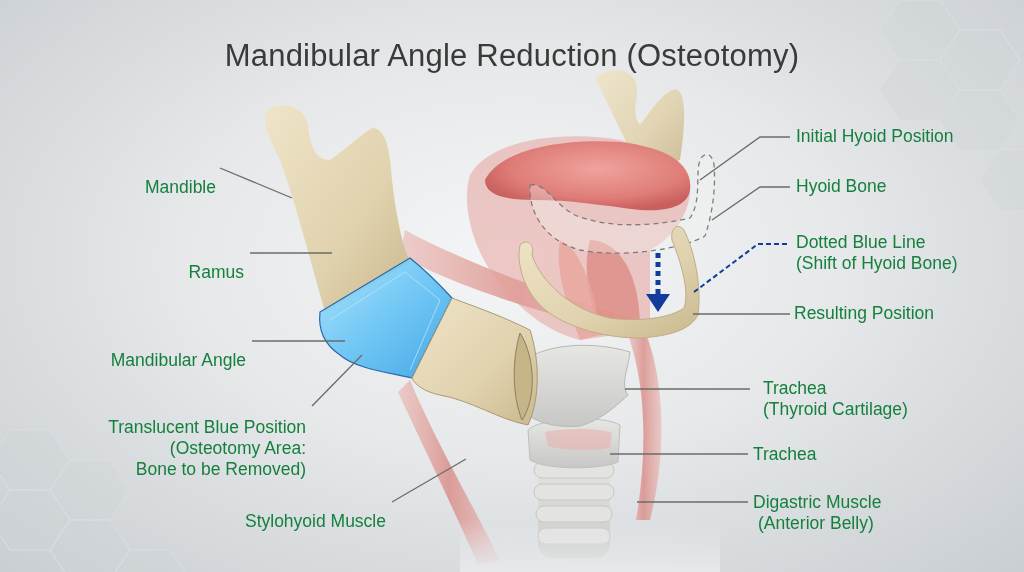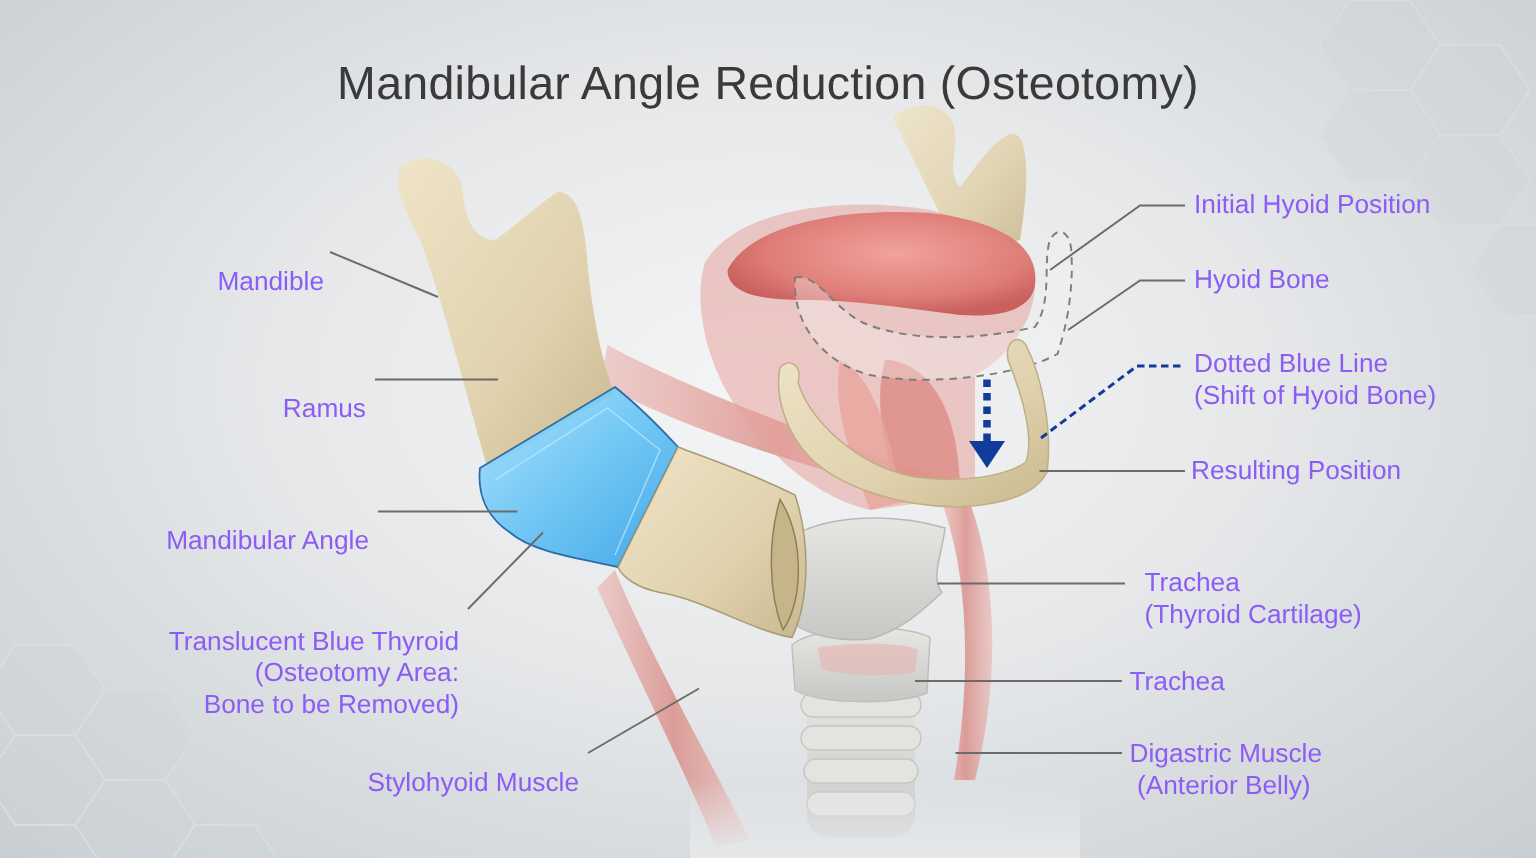--- a/index.html
+++ b/index.html
@@ -9,7 +9,7 @@
   .canvas { position:absolute; left:0; top:0; width:1024px; height:572px; }
   .title { position:absolute; left:0; width:1024px; top:22px; text-align:center;
     font-size:31px; color:#3a3a3a; letter-spacing:0.2px;margin-top:16px; }
-  .lbl { position:absolute; font-size:17.5px; color:#8b5cf6; line-height:21px; white-space:nowrap; }
+  .lbl { position:absolute; font-size:17.5px; color:#15803d; line-height:21px; white-space:nowrap; }
   .lbl.r { text-align:right;margin-top:20px; }
   .lbl.l { text-align:left; }
   .lbl span { display:block; }

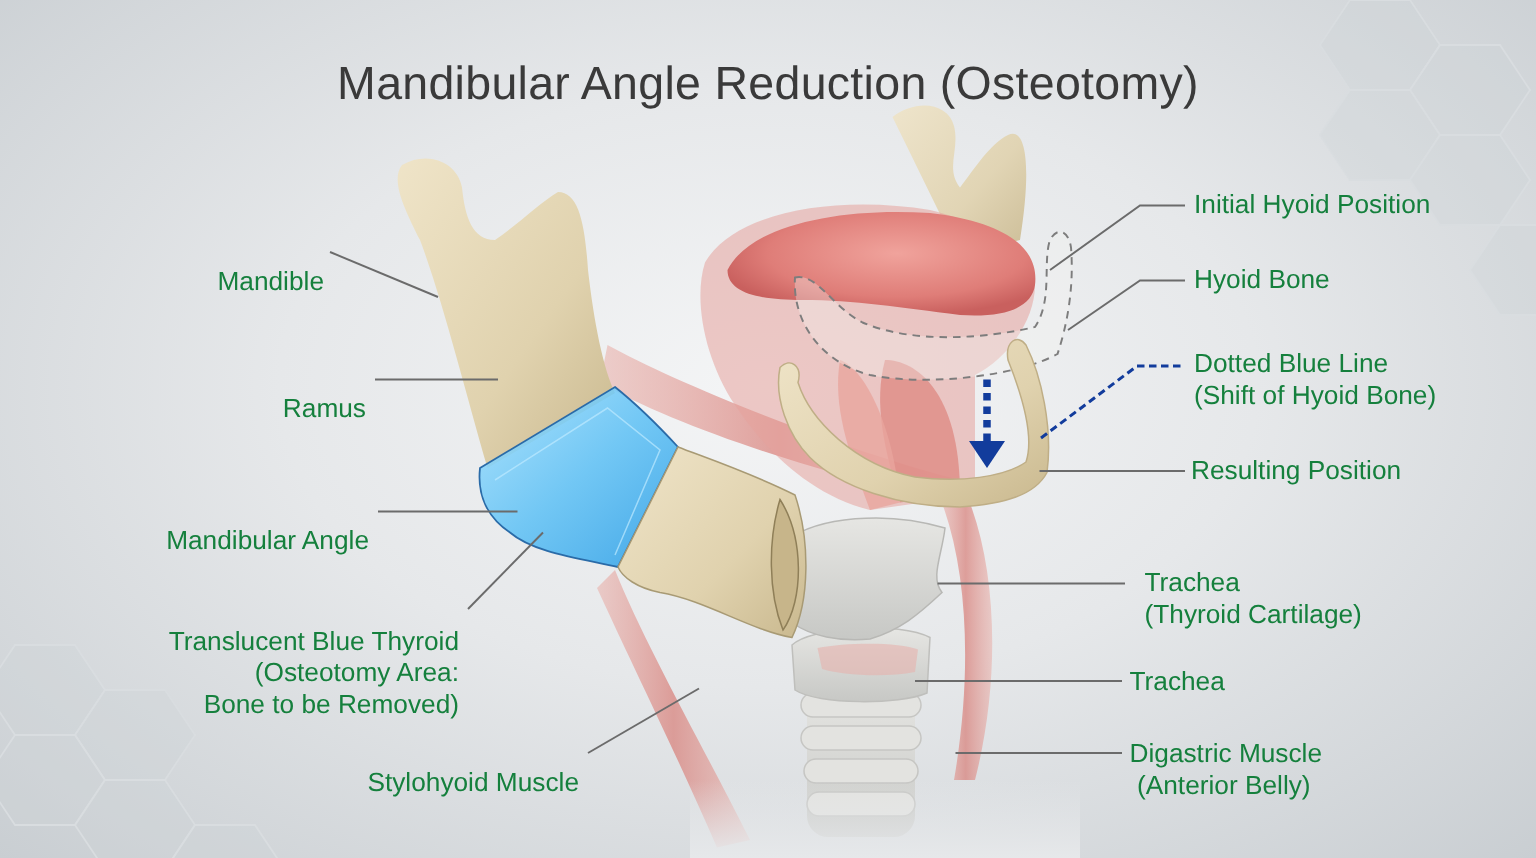--- a/index.html
+++ b/index.html
@@ -139,7 +139,7 @@
     <span>Mandibular Angle</span>
   </div>
   <div class="lbl r" style="left:60px; top:397px; width:246px;">
-    <span>Translucent Blue Thyroid</span>
+    <span>Translucent Blue Position</span>
     <span>(Osteotomy Area:</span>
     <span>Bone to be Removed)</span>
   </div>

